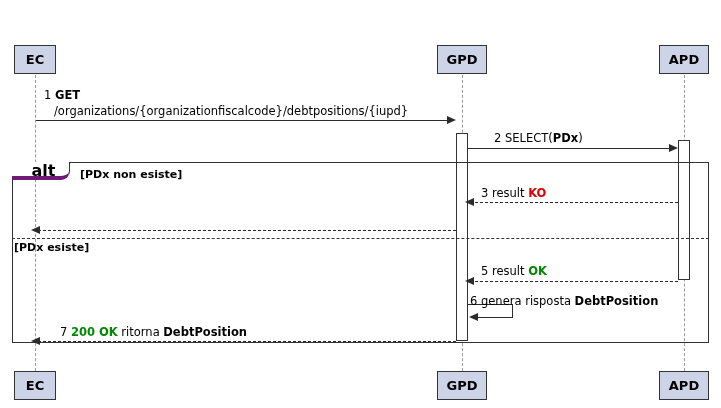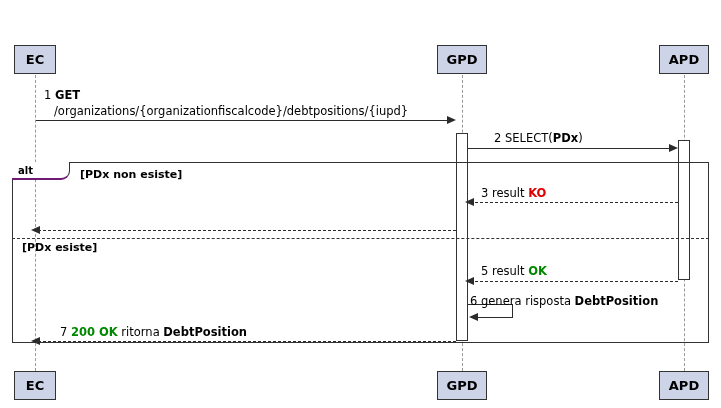--- a/index.html
+++ b/index.html
@@ -92,14 +92,15 @@
     position: absolute;
     box-sizing: border-box;
     border-right: 1px solid #333333;
-    border-bottom: 2px solid #701a75;
-    background: #ffffff;
-    font-size: 10px;
+    border-bottom: 4px solid #701a75;
+    background: #ffffff;
+    font-size: 16px;
     font-weight: bold;
     color: #000000;
     padding-left: 6px;
     line-height: 17px;
     border-bottom-right-radius: 9px;
+    text-align: center;
   }
   .frame-op {
     position: absolute;

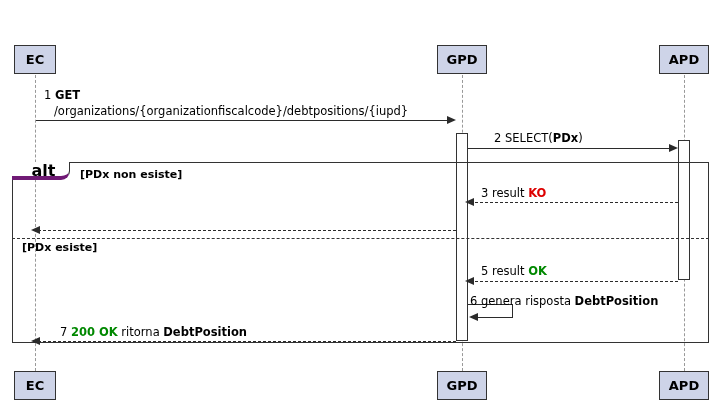--- a/index.html
+++ b/index.html
@@ -165,7 +165,7 @@
   <div class="frame-tab" style="left:12px; top:162px; width:58px; height:18px;">alt</div>
   <div class="frame-op" style="left:80px; top:168px;">[PDx non esiste]</div>
   <div class="frame-divider" style="left:12px; top:238px; width:697px;"></div>
-  <div class="frame-op" style="left:14px; top:241px;padding-left:8px;">[PDx esiste]</div>
+  <div class="frame-op" style="left:14px; top:241px;">[PDx esiste]</div>
 
   <div class="msg-line dashed" style="left:470px; top:202px; width:208px;"></div>
   <div class="arrow-l" style="left:465px; top:198px;"></div>

